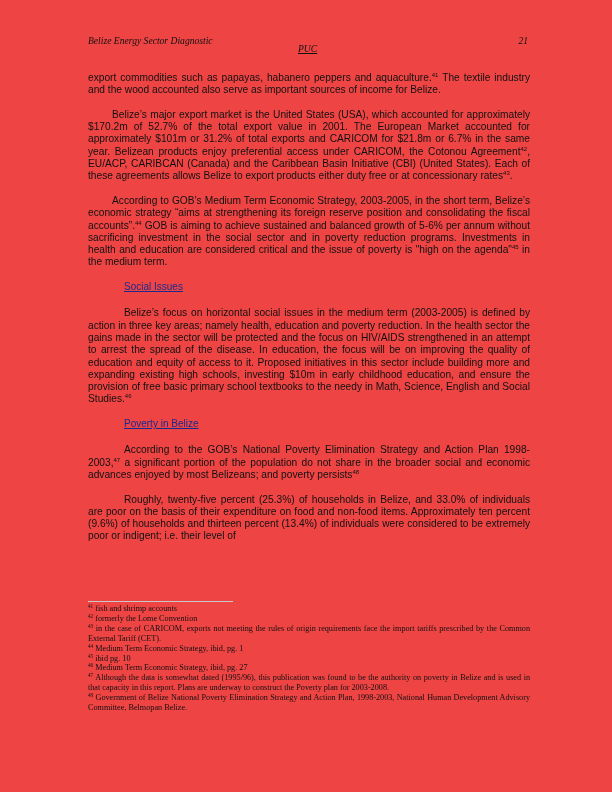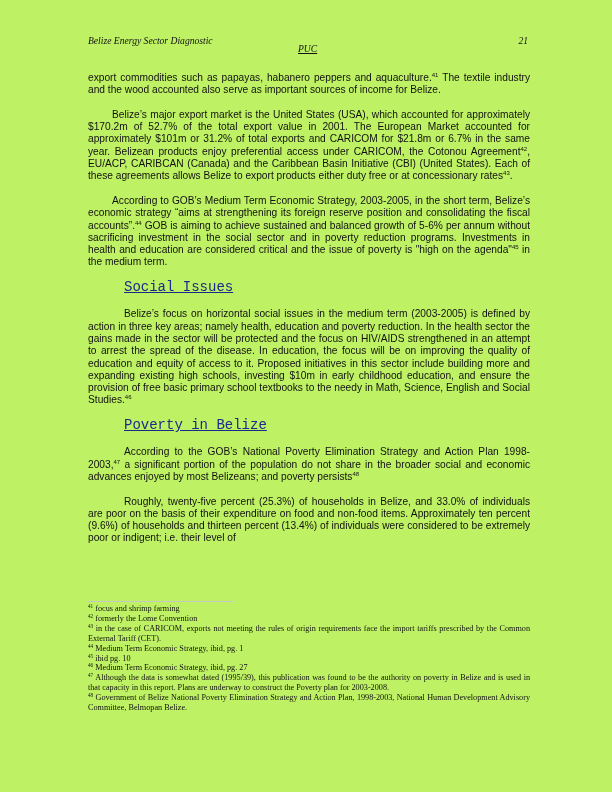--- a/index.html
+++ b/index.html
@@ -4,7 +4,7 @@
 <style>
   html, body { margin:0; padding:0; background:#ffffff; }
   body { width:612px; height:792px; position:relative; overflow:hidden; }
-  .page { position:absolute; left:0; top:0; width:612px; height:792px; background:#bef264; }
+  .page { position:absolute; left:0; top:0; width:612px; height:792px; background:#ef4444; }
   .header { position:absolute; top:35px; left:88px; width:440px; height:14px;
     font-family:"Liberation Serif", serif; font-style:italic; font-size:9.6px; color:#111; }
   .header .left { position:absolute; left:0; top:0; }

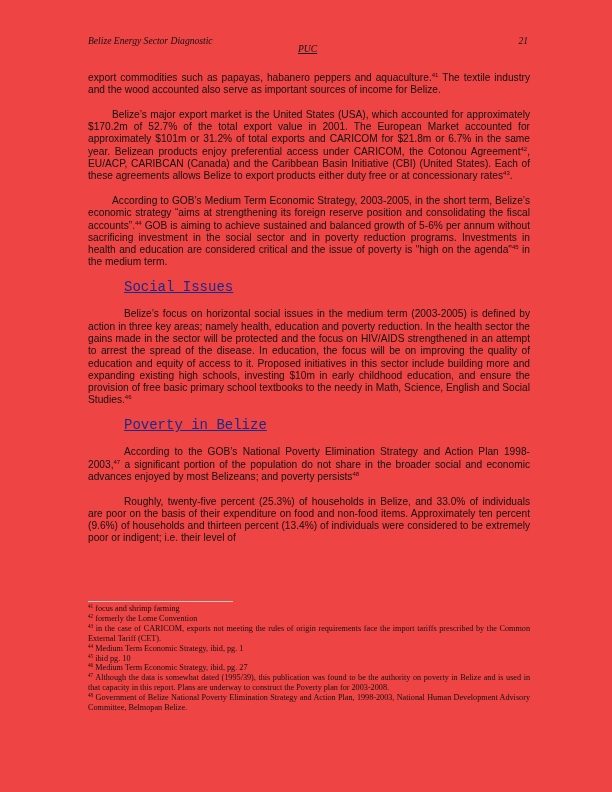--- a/index.html
+++ b/index.html
@@ -17,7 +17,7 @@
   .body p.indent2 { text-indent:36px; }
   .body sup { font-size:6px; line-height:0; vertical-align:4px; }
   .heading { margin:0 0 14px 36px; }
-  .heading a { color:#1a2a8c; text-decoration:underline; font-family:Liberation Mono, monospace; font-size:14px; }
+  .heading a { color:#1a2a8c; text-decoration:underline; font-family:Liberation Sans, sans-serif; font-size:10px; }
   .fn-sep { position:absolute; left:88px; top:601px; width:145px; height:0; border-top:1px solid #c8c8c8; }
   .footnotes { position:absolute; left:88px; top:604px; width:442px;
     font-family:"Liberation Serif", serif; font-size:8.2px; line-height:9.9px; color:#111; }

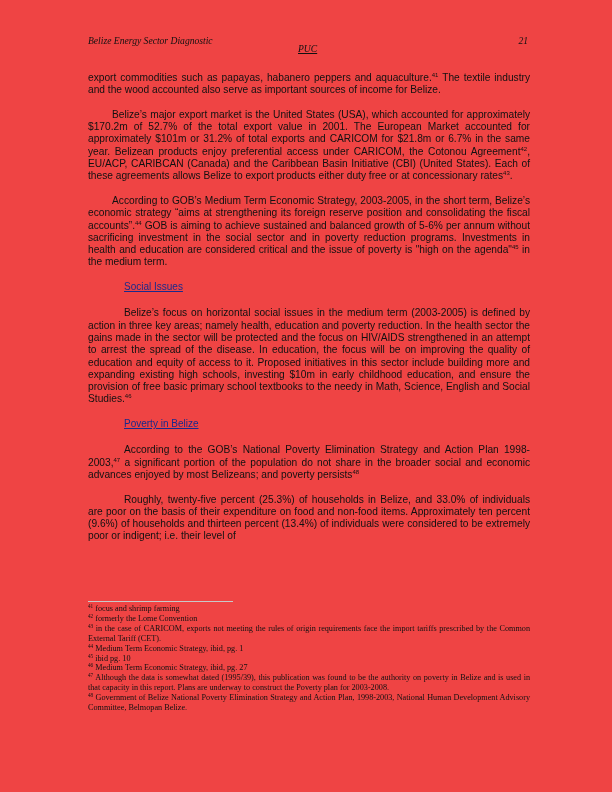--- a/index.html
+++ b/index.html
@@ -60,7 +60,7 @@
   <div class="fn-sep"></div>
 
   <div class="footnotes">
-    <div><sup>41</sup><span> focus and shrimp farming</span></div>
+    <div><sup>41</sup><span> fish and shrimp accounts</span></div>
     <div><sup>42</sup><span> formerly the Lome Convention</span></div>
     <div><sup>43</sup><span> in the case of CARICOM, exports not meeting the rules of origin requirements face the import tariffs prescribed by the Common External Tariff (CET).</span></div>
     <div><sup>44</sup><span> Medium Term Economic Strategy, ibid, pg. 1</span></div>

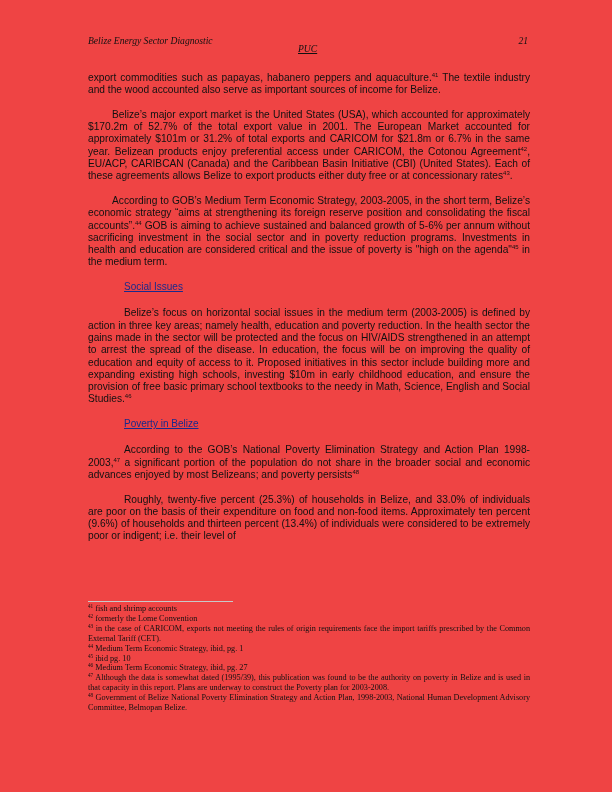--- a/index.html
+++ b/index.html
@@ -66,7 +66,7 @@
     <div><sup>44</sup><span> Medium Term Economic Strategy, ibid, pg. 1</span></div>
     <div><sup>45</sup><span> ibid pg. 10</span></div>
     <div><sup>46</sup><span> Medium Term Economic Strategy, ibid, pg. 27</span></div>
-    <div><sup>47</sup><span> Although the data is somewhat dated (1995/39), this publication was found to be the authority on poverty in Belize and is used in that capacity in this report.  Plans are underway to construct the Poverty plan for 2003-2008.</span></div>
+    <div><sup>47</sup><span> Although the data is somewhat dated (1995/96), this publication was found to be the authority on poverty in Belize and is used in that capacity in this report.  Plans are underway to construct the Poverty plan for 2003-2008.</span></div>
     <div><sup>48</sup><span>  Government of Belize National Poverty Elimination Strategy and Action Plan, 1998-2003, National Human Development Advisory Committee, Belmopan Belize.</span></div>
   </div>
 

